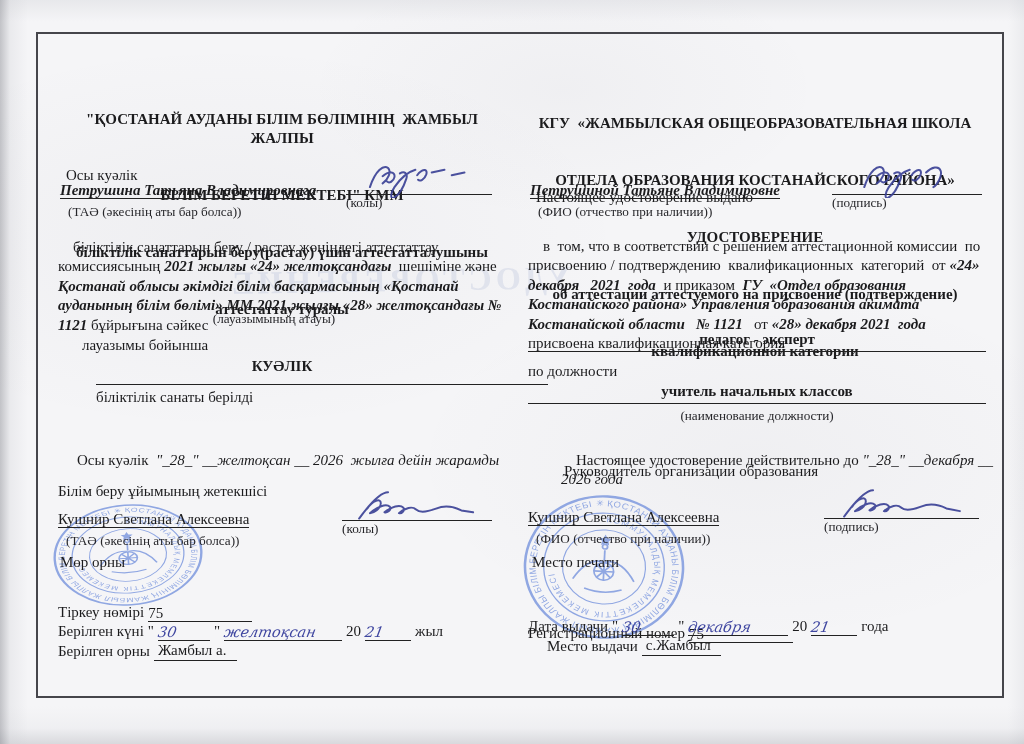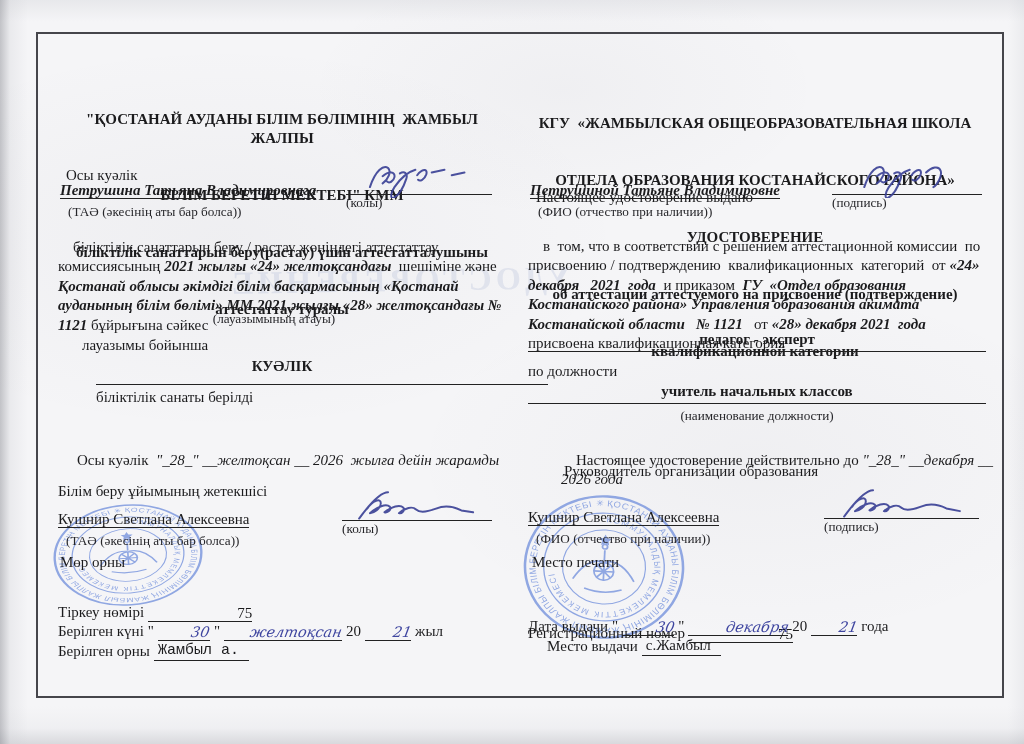--- a/index.html
+++ b/index.html
@@ -20,7 +20,7 @@
   .c{text-align:center;} .b{font-weight:bold;} .i{font-style:italic;} .pre{white-space:pre-wrap;}
   .cap{font-size:13.2px;color:#26262a;}
   .uline{border-bottom:1.3px solid #222;}
-  .blank{display:inline-block;border-bottom:1.3px solid #222;text-align:right;vertical-align:bottom;height:17px;}
+  .blank{display:inline-block;border-bottom:1.3px solid #222;text-align:left;vertical-align:bottom;height:17px;}
   .w48{width:52px;} .w110{width:118px;} .w96{width:100px;} .w44{width:46px;} .w100{width:104px;}
   .ink{display:inline-block;color:#3f46a0;font-style:italic;transform:skewX(-10deg);font-family:"DejaVu Serif",serif;font-size:14.5px;}
   .sig{position:absolute;z-index:3;}

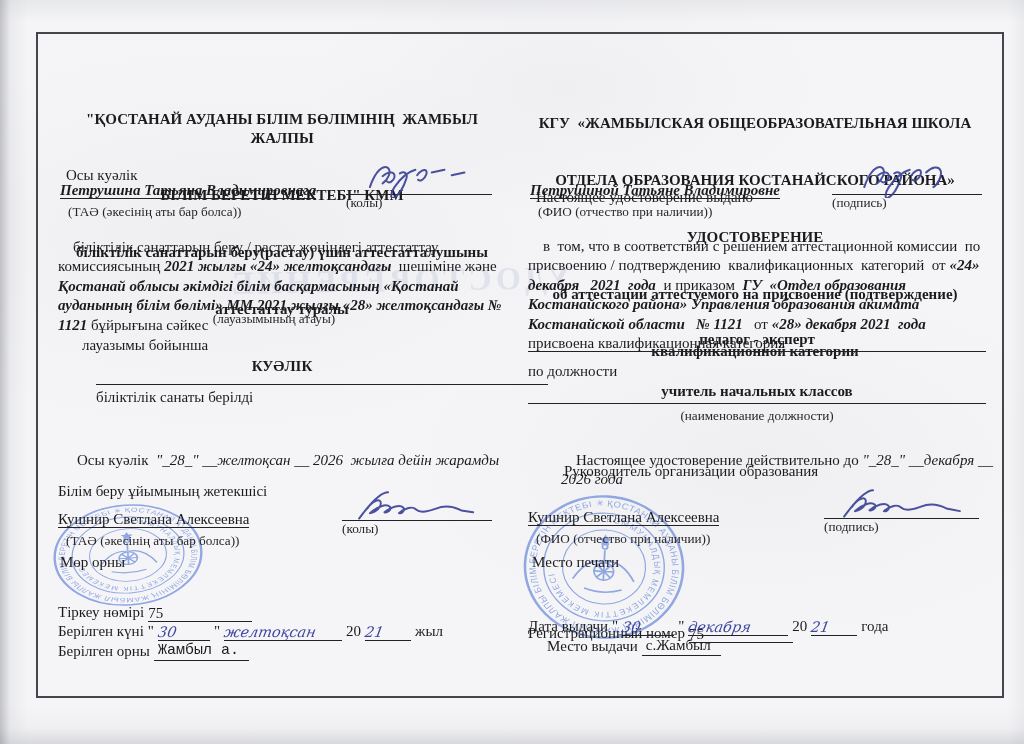--- a/index.html
+++ b/index.html
@@ -142,7 +142,7 @@
 
   <div class="blk hrow" style="left:58px;top:641px;">
     <span>Берілген орны</span>
-    <span class="uline" style="padding:0 10px 0 4px;font-family:Liberation Mono, monospace;">Жамбыл а.</span>
+    <span class="uline" style="padding:0 10px 0 4px;">Жамбыл а.</span>
   </div>
 
   <div class="blk c b pre" style="left:524px;top:76px;width:462px;">

